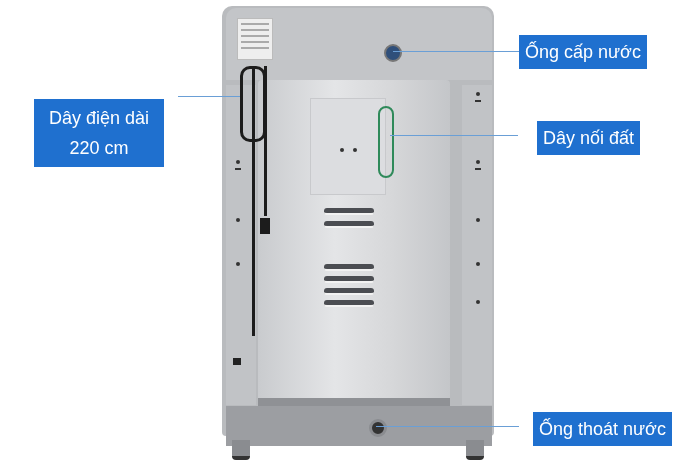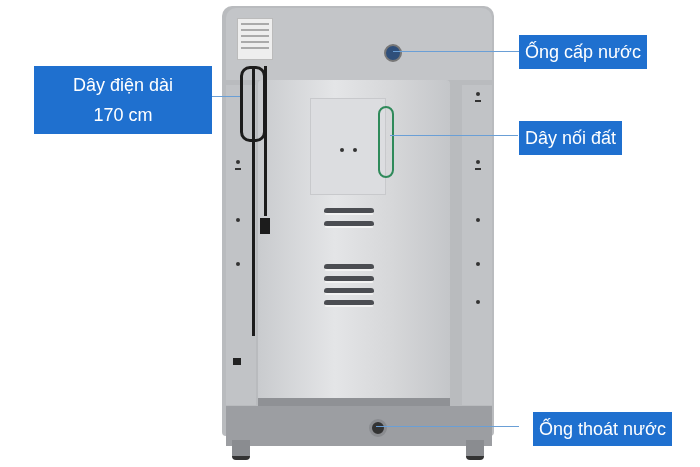--- a/index.html
+++ b/index.html
@@ -6,7 +6,7 @@
   body{width:700px;height:467px;position:relative;overflow:hidden;font-family:"Liberation Sans",sans-serif;}
   .stage{position:absolute;left:0;top:0;width:700px;height:467px;background:#ffffff;}
   .label{position:absolute;background:#1f70cf;color:#ffffff;font-size:18px;line-height:26px;padding:4px 6px;white-space:nowrap;text-align:center;}
-  .label.two{line-height:30px;padding:4px 24px;}
+  .label.two{line-height:30px;padding:4px 0;margin-top:33px;}
   .leader{position:absolute;height:1px;background:#6a9fd6;}
   
   .cab{position:absolute;left:222px;top:6px;width:272px;height:430px;background:#b9bbbe;border-radius:10px 10px 4px 4px;}

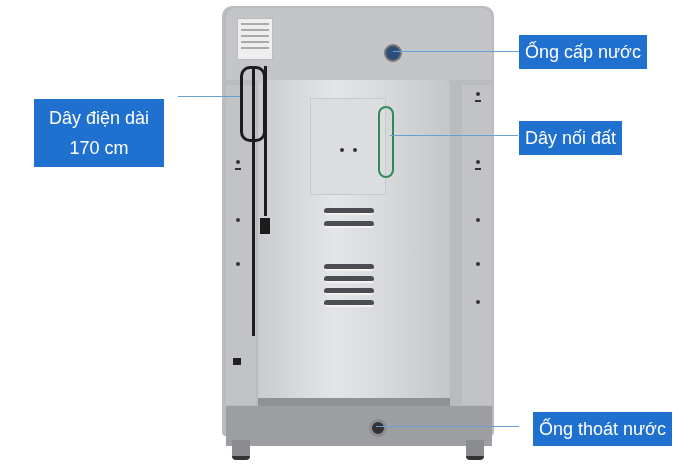--- a/index.html
+++ b/index.html
@@ -85,7 +85,7 @@
 
   <div class="label two" style="left:34px;top:66px;width:130px">
     <div>Dây điện dài</div>
-    <div>170 cm</div>
+    <div>220 cm</div>
   </div>
   <div class="label" style="left:519px;top:35px">Ống cấp nước</div>
   <div class="label" style="left:519px;top:121px">Dây nối đất</div>

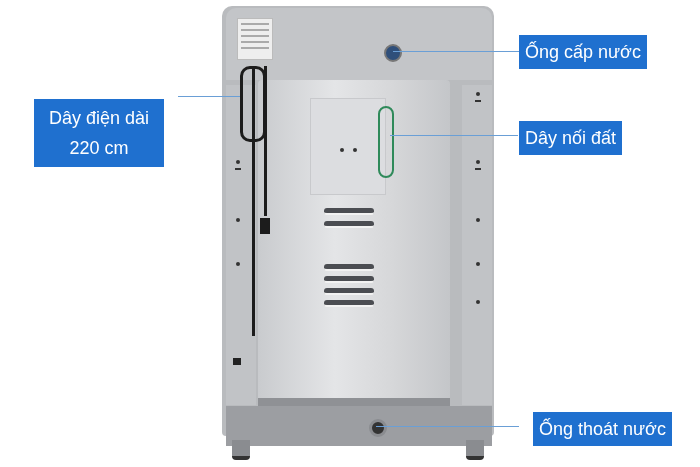--- a/index.html
+++ b/index.html
@@ -88,7 +88,7 @@
     <div>220 cm</div>
   </div>
   <div class="label" style="left:519px;top:35px">Ống cấp nước</div>
-  <div class="label" style="left:519px;top:121px">Dây nối đất</div>
+  <div class="label" style="left:537px;top:121px">Dây nối đất</div>
   <div class="label" style="left:533px;top:412px">Ống thoát nước</div>
 </div>
 

